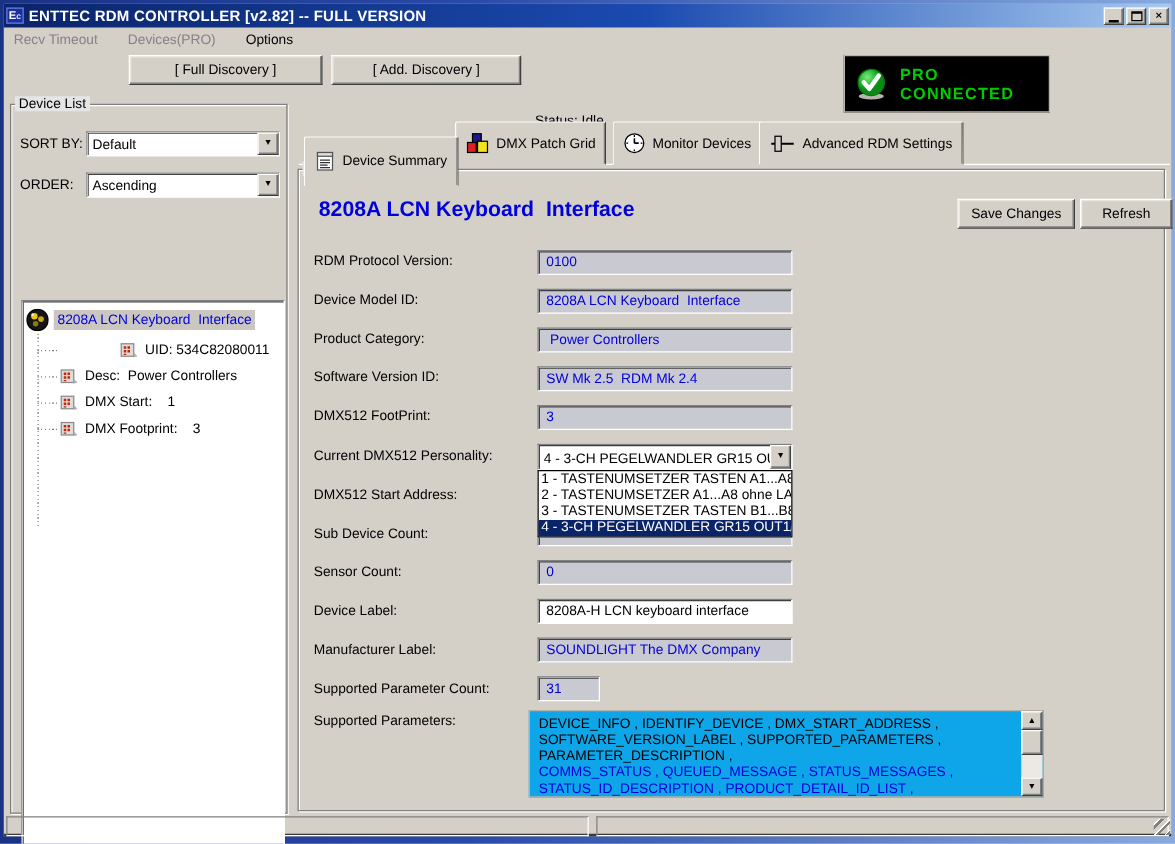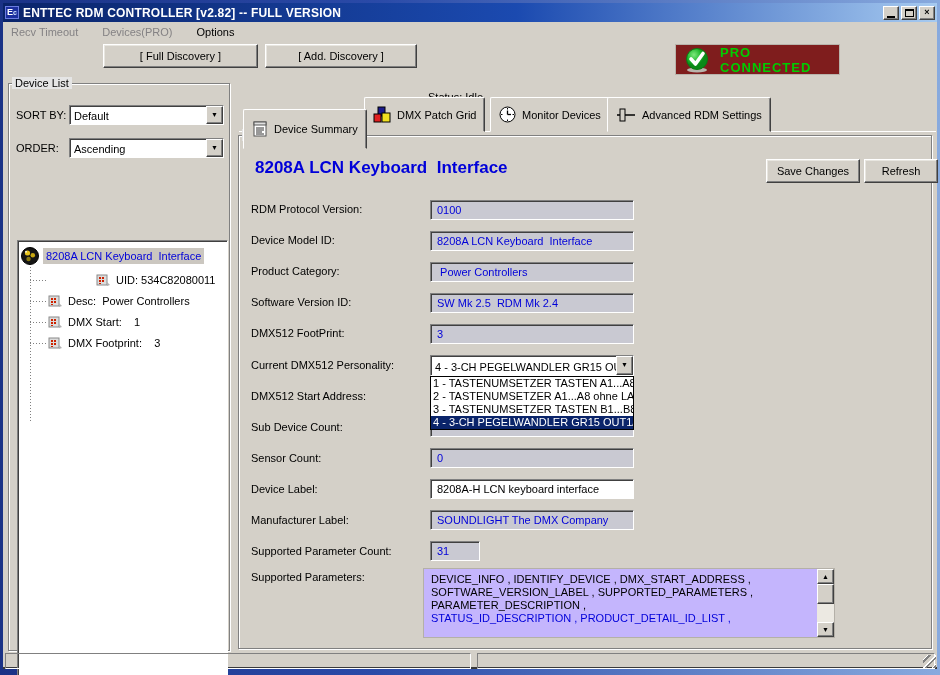--- a/index.html
+++ b/index.html
@@ -46,8 +46,8 @@
 
   .toolbar-btn { height:24px; padding-top:5px;text-align:center; }
 
-  .pro-badge { position:absolute; left:672px; top:41px; width:165px; height:31px;
-    background:#7f1d1d; border:1px solid #b8b4ac; display:flex; align-items:center; padding-left:8px; }
+  .pro-badge { position:absolute; left:672px; top:41px; width:165px; height:46px;
+    background:#000000; border:1px solid #b8b4ac; display:flex; align-items:center; padding-left:8px; }
   .pro-text { color:#00cc00; font-weight:bold; font-size:13px; letter-spacing:1px; margin-left:10px; }
 
   

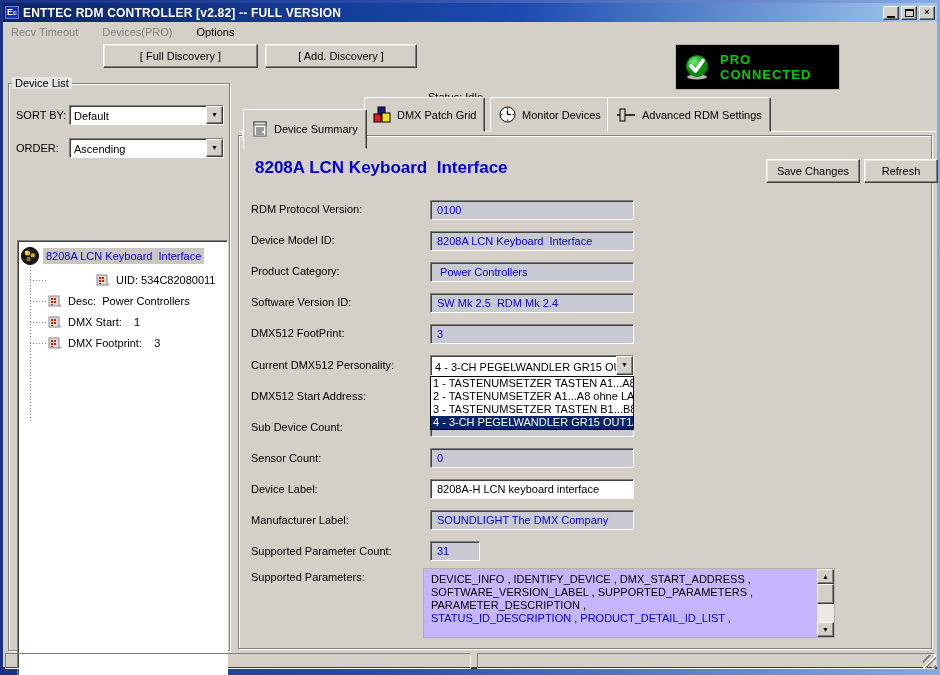--- a/index.html
+++ b/index.html
@@ -107,7 +107,7 @@
 
   
   .sp-area { position:absolute; left:420px; top:565px; width:412px; height:70px;
-    background:#c4b5fd; border:1px solid #b4b0a8; }
+    background:#0ea5e9; border:1px solid #b4b0a8; }
   .sp-line { padding-left:7px; height:13px; line-height:13px; white-space:pre; overflow:hidden; }
   .sp-blue { color:#0000d9; }
   .scrollbar { position:absolute; right:0; top:0; width:17px; height:68px; background:#ece9e2; }

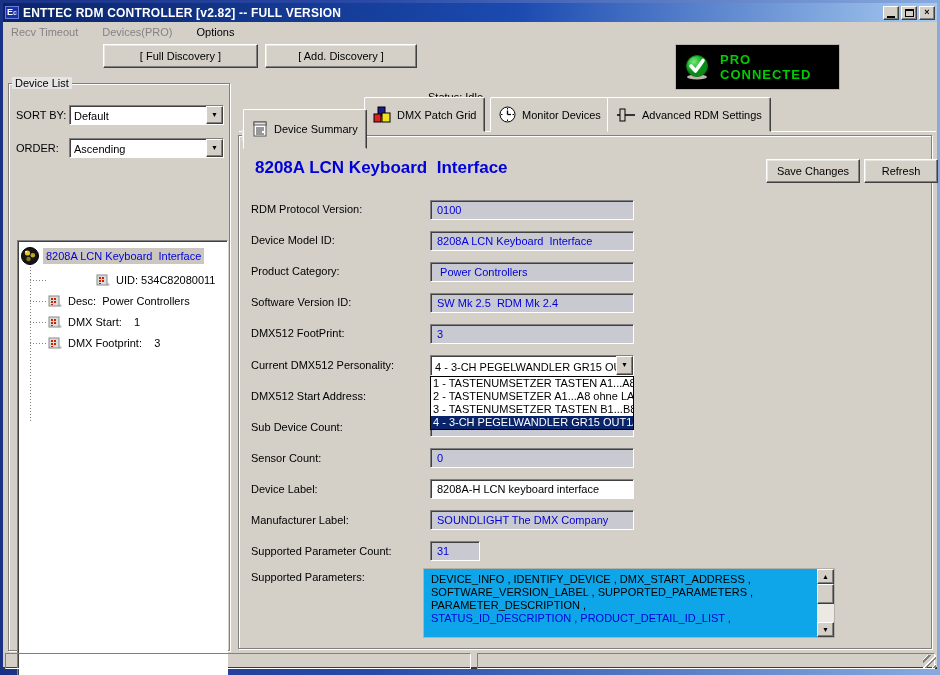--- a/index.html
+++ b/index.html
@@ -384,6 +384,7 @@
     <div class="sp-line" style="margin-top:4px;">DEVICE_INFO , IDENTIFY_DEVICE , DMX_START_ADDRESS ,</div>
     <div class="sp-line">SOFTWARE_VERSION_LABEL , SUPPORTED_PARAMETERS ,</div>
     <div class="sp-line">PARAMETER_DESCRIPTION ,</div>
+    <div class="sp-line sp-blue">COMMS_STATUS , QUEUED_MESSAGE , STATUS_MESSAGES ,</div>
     <div class="sp-line sp-blue">STATUS_ID_DESCRIPTION , PRODUCT_DETAIL_ID_LIST ,</div>
     <div class="scrollbar">
       <div class="sb-btn" style="top:0;">▲</div>

